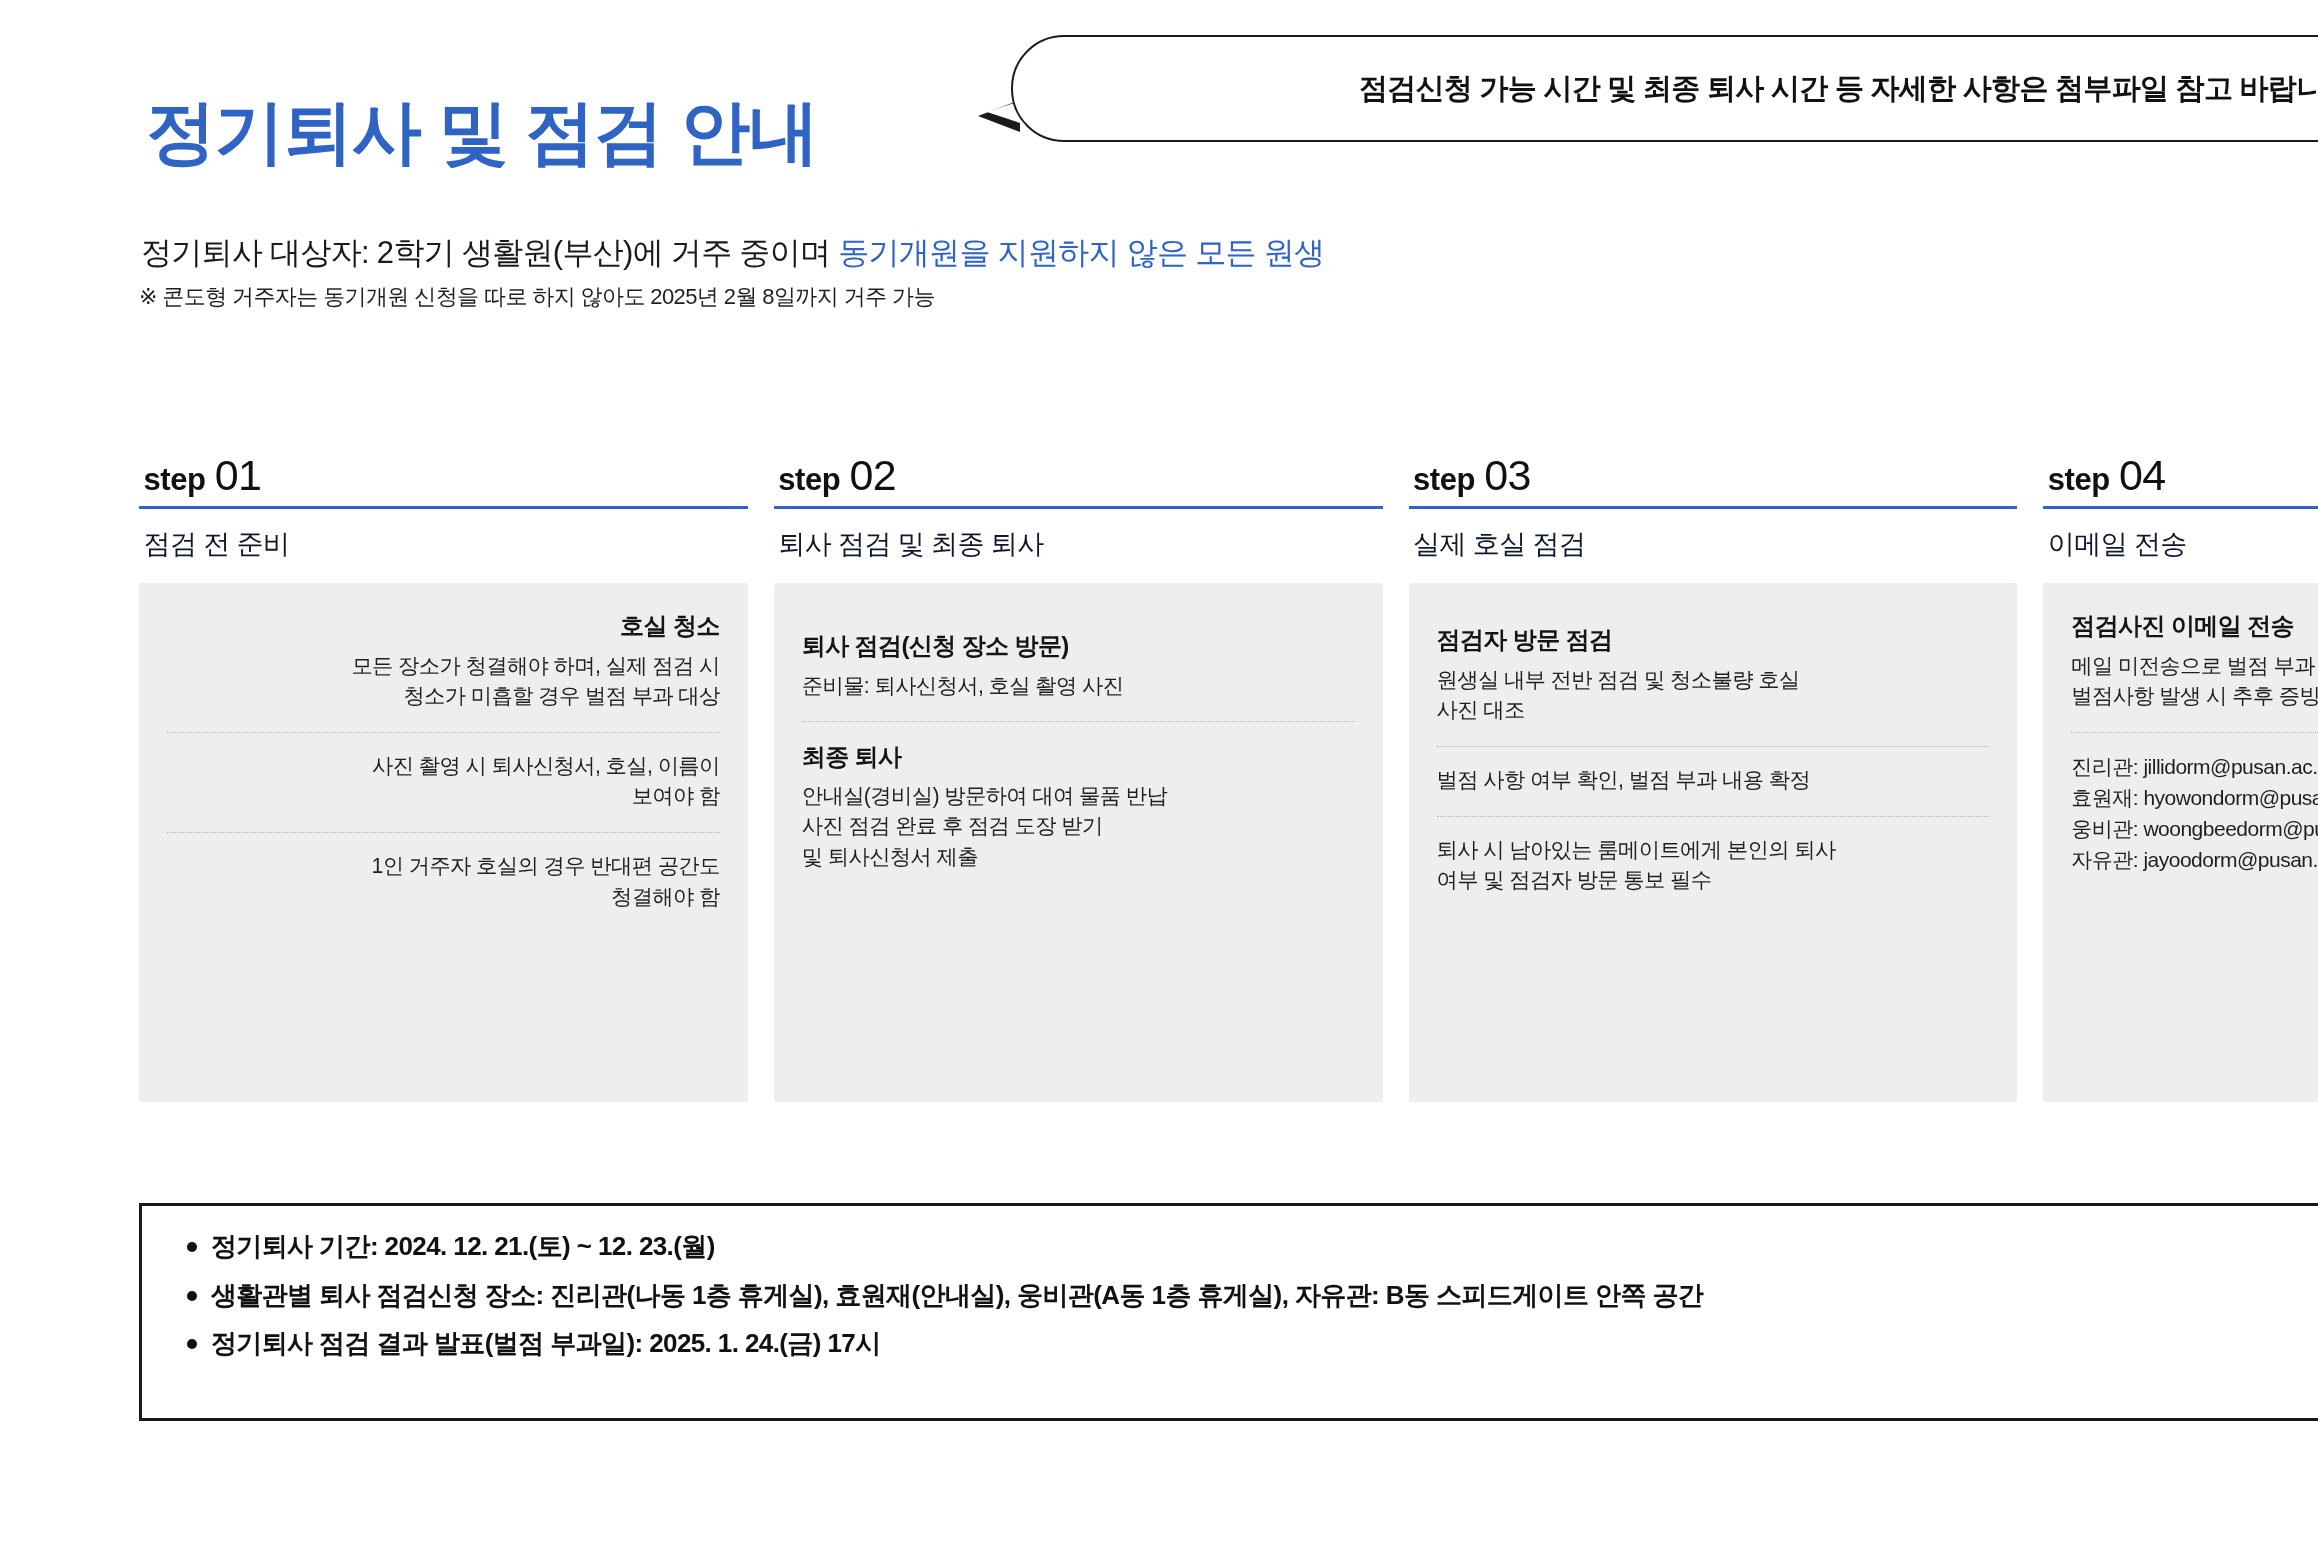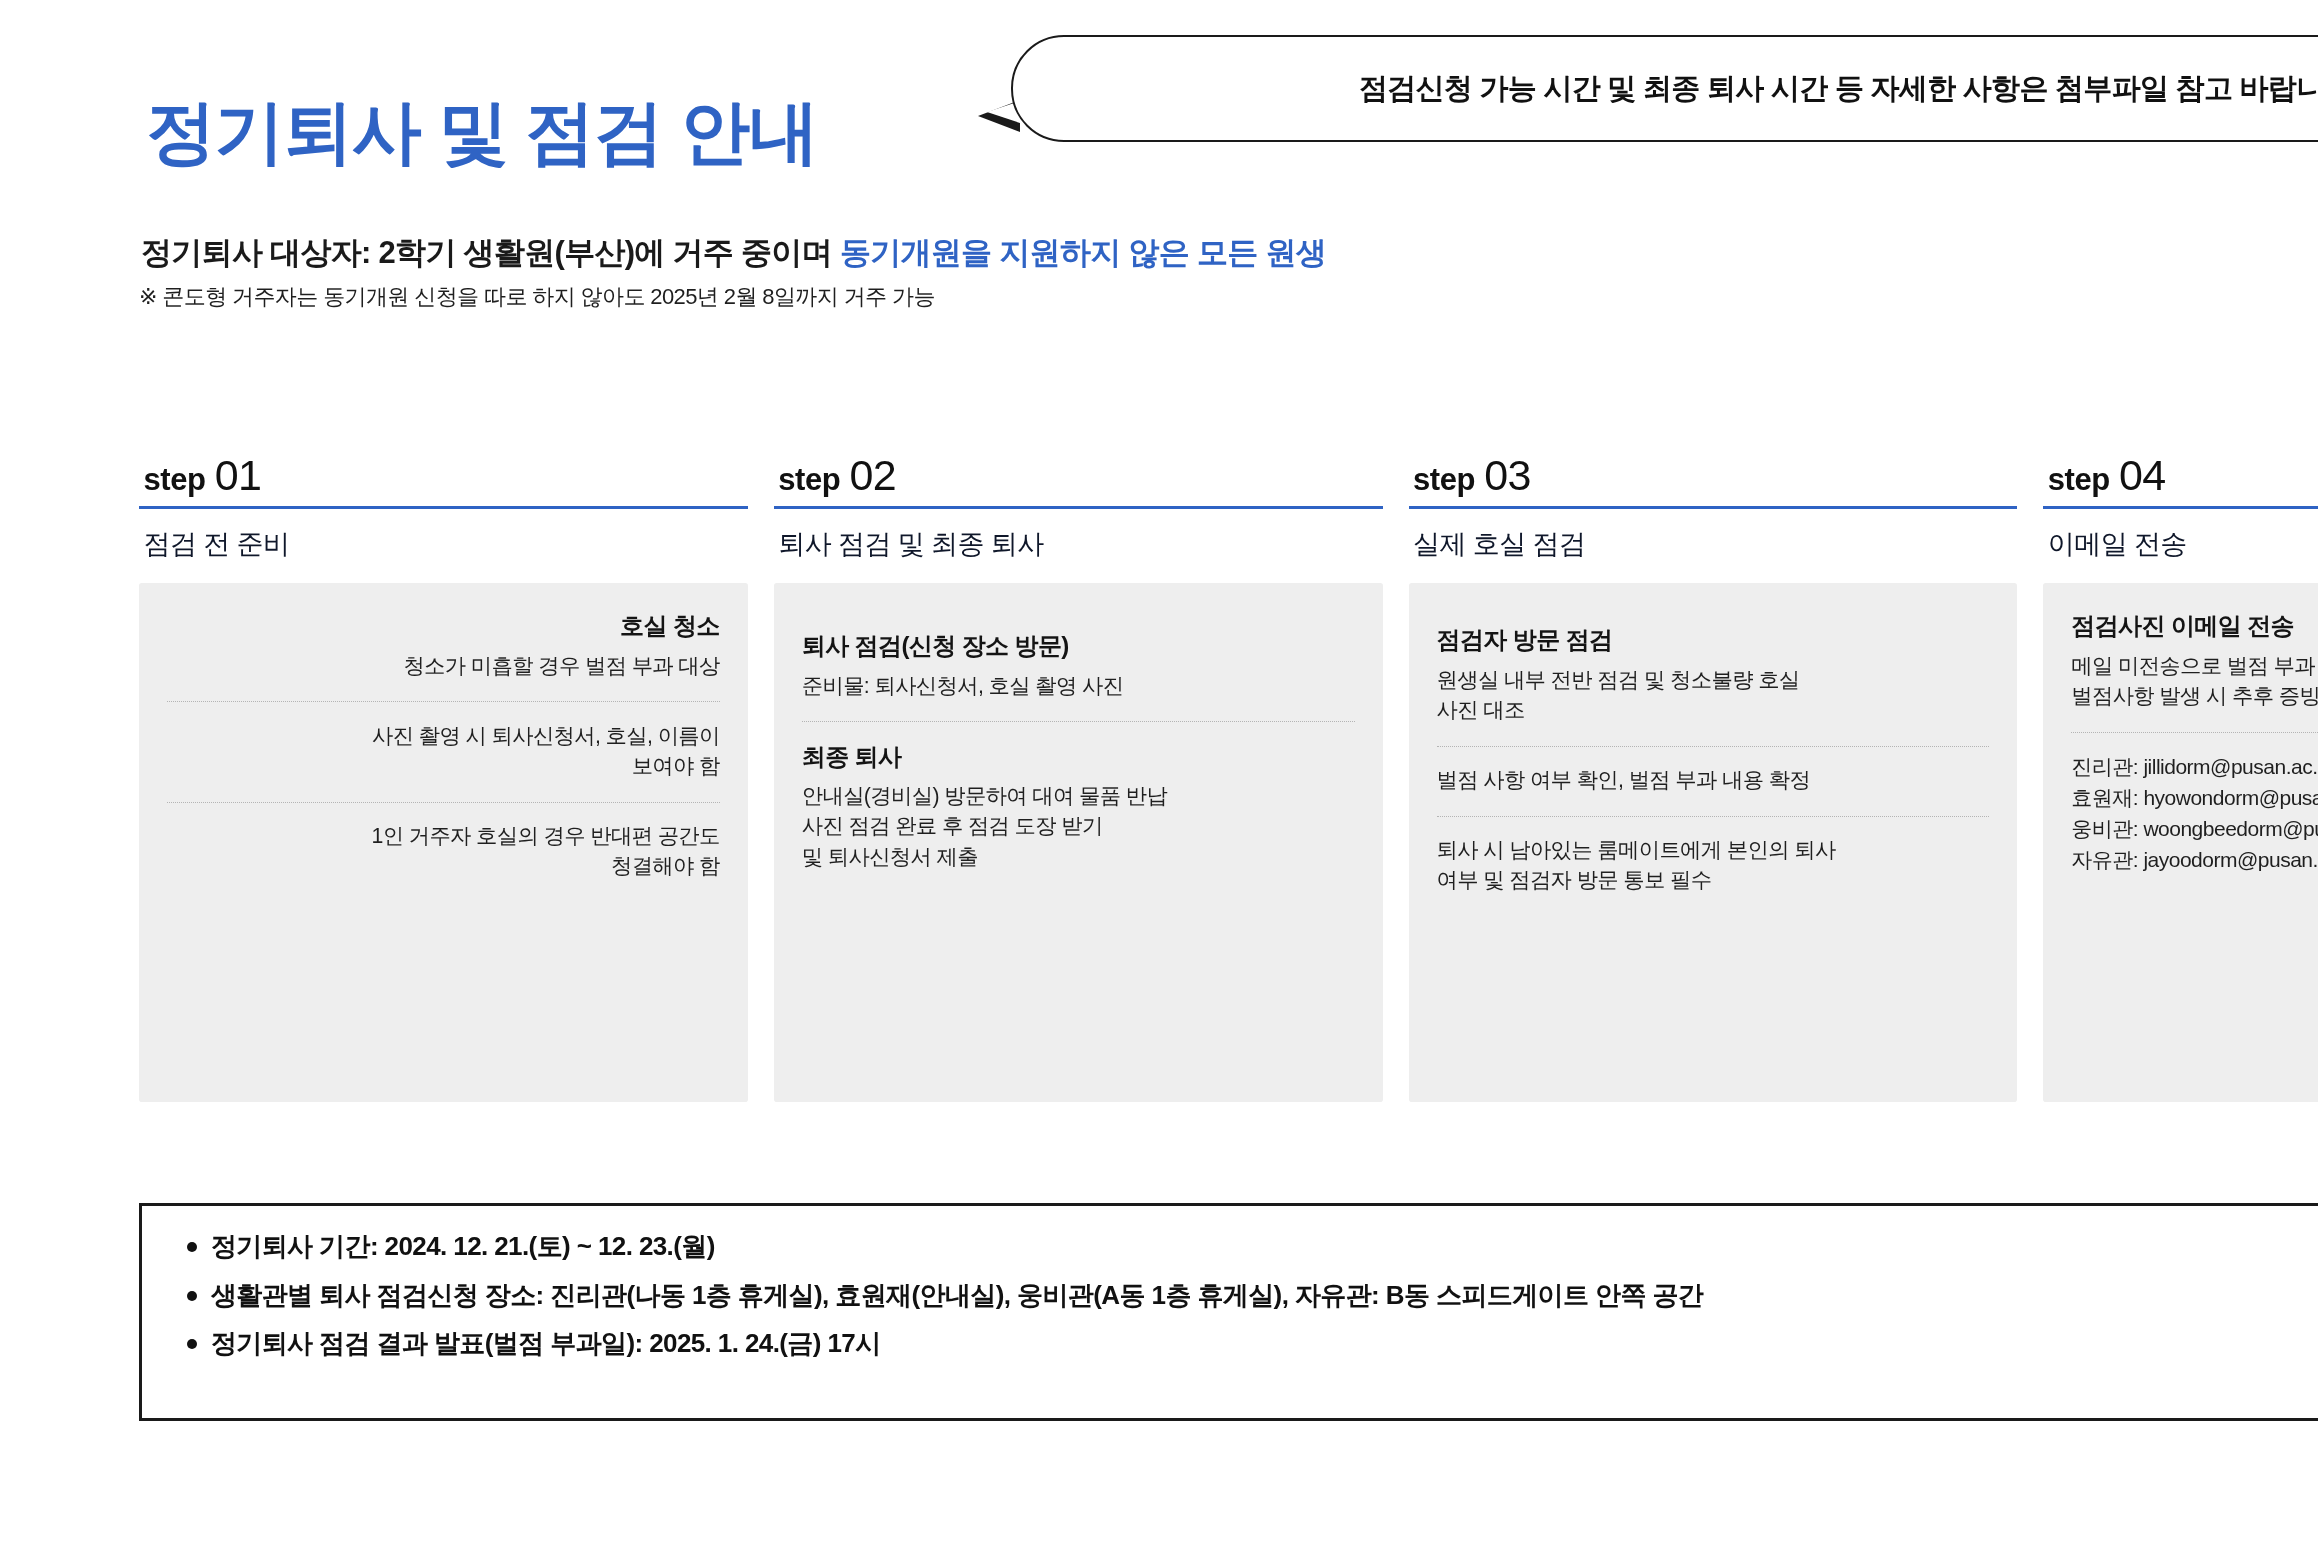--- a/index.html
+++ b/index.html
@@ -91,7 +91,7 @@
     left: 141px;
     top: 232px;
     font-size: 31px;
-    font-weight: 700;
+    font-weight: 400;
     color: #1a1a1a;
     letter-spacing: -0.7px;
     white-space: nowrap;

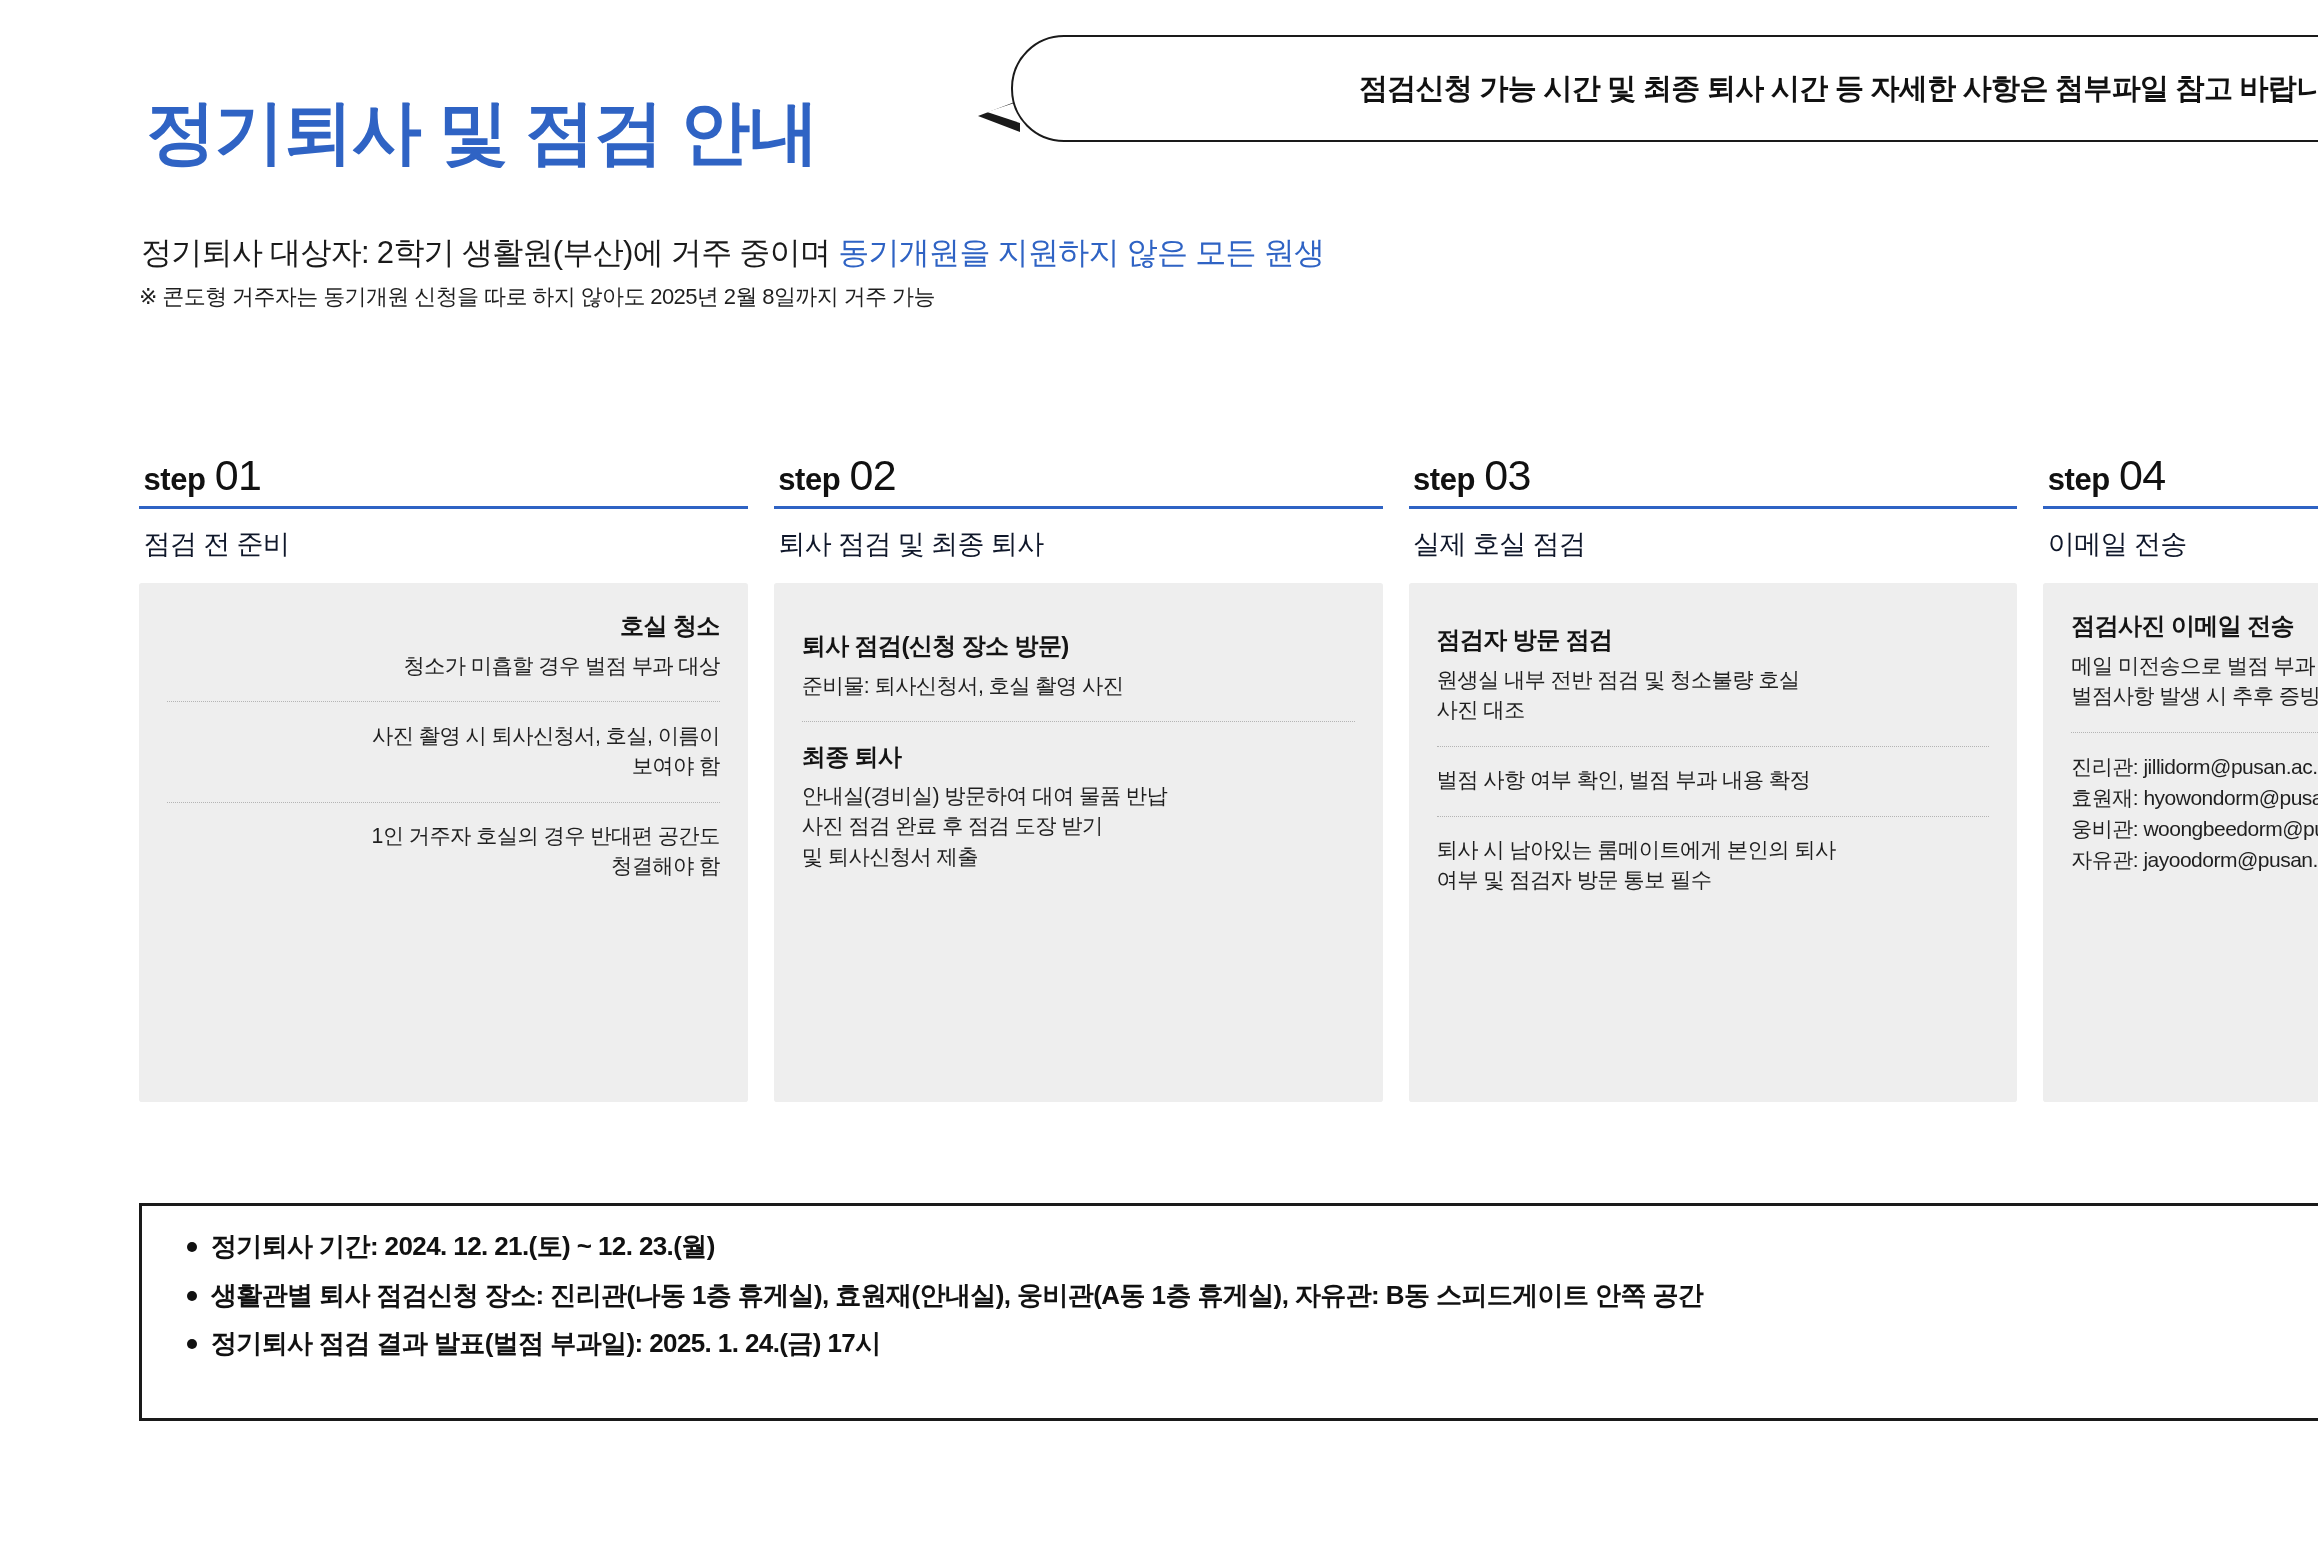--- a/index.html
+++ b/index.html
@@ -266,6 +266,7 @@
       <div class="step-card">
         <div class="card-block">
           <div class="card-title">호실 청소</div>
+          <div class="card-line">모든 장소가 청결해야 하며, 실제 점검 시</div>
           <div class="card-line">청소가 미흡할 경우 벌점 부과 대상</div>
         </div>
         <hr class="dot-sep">

